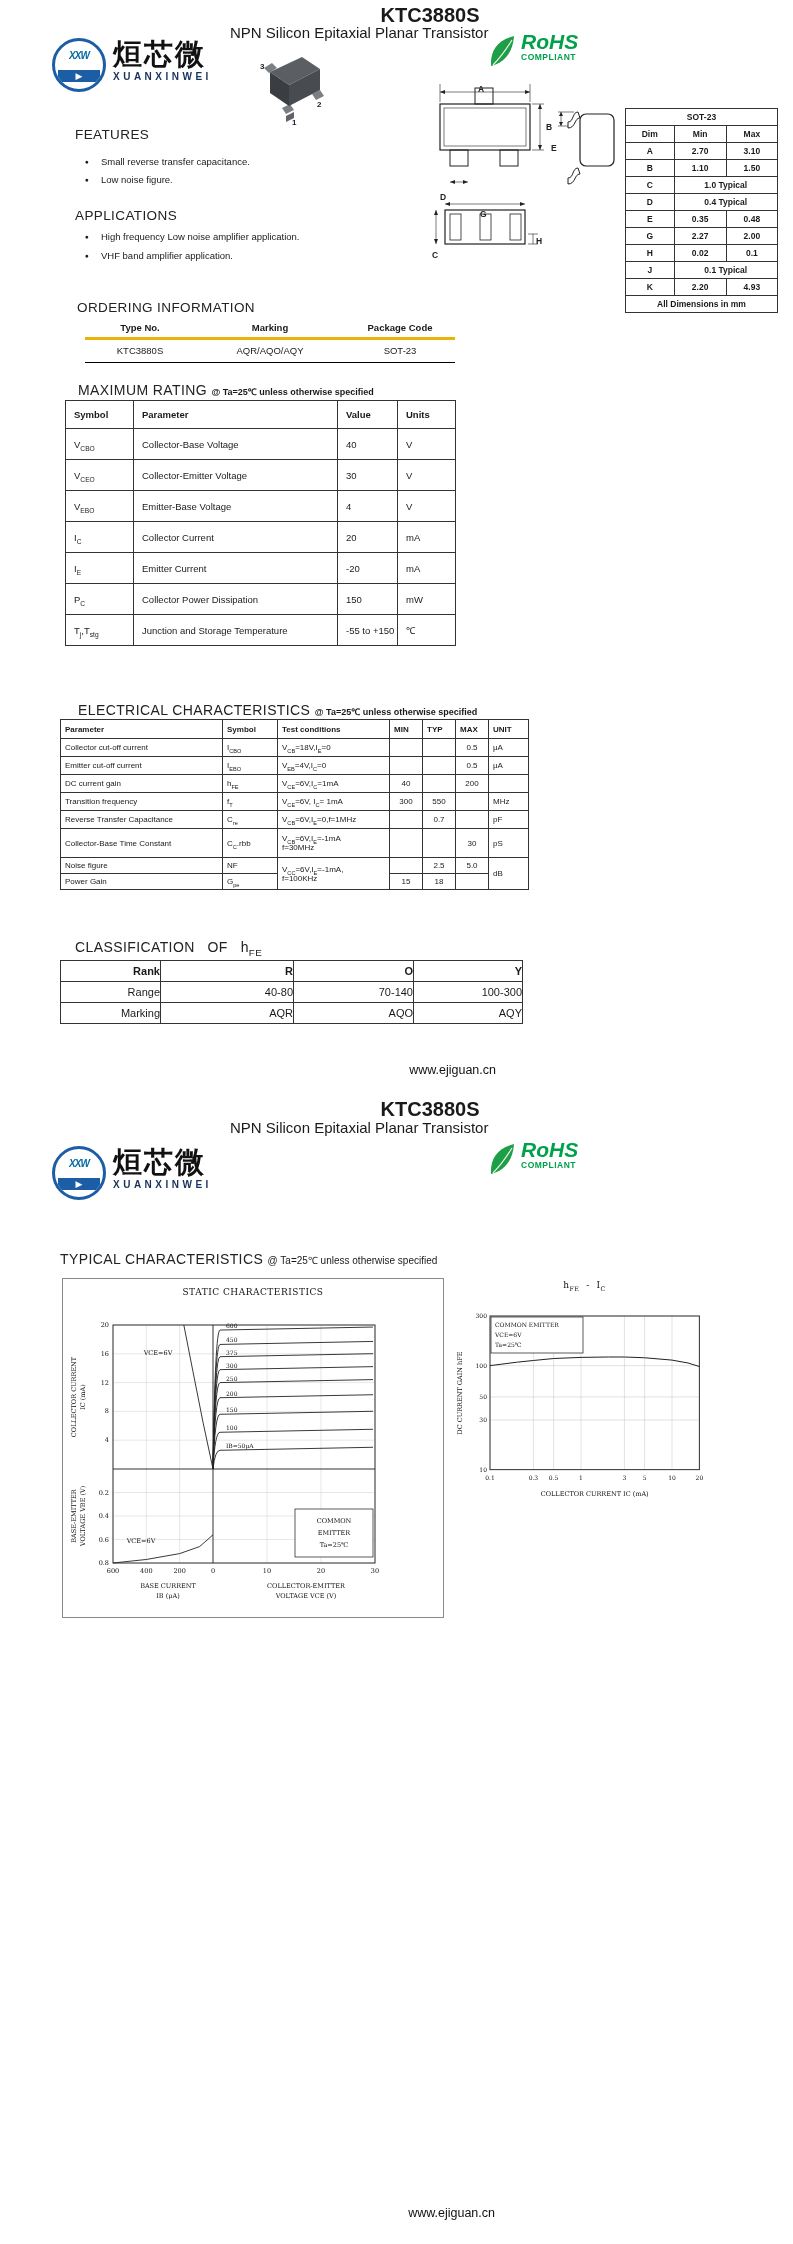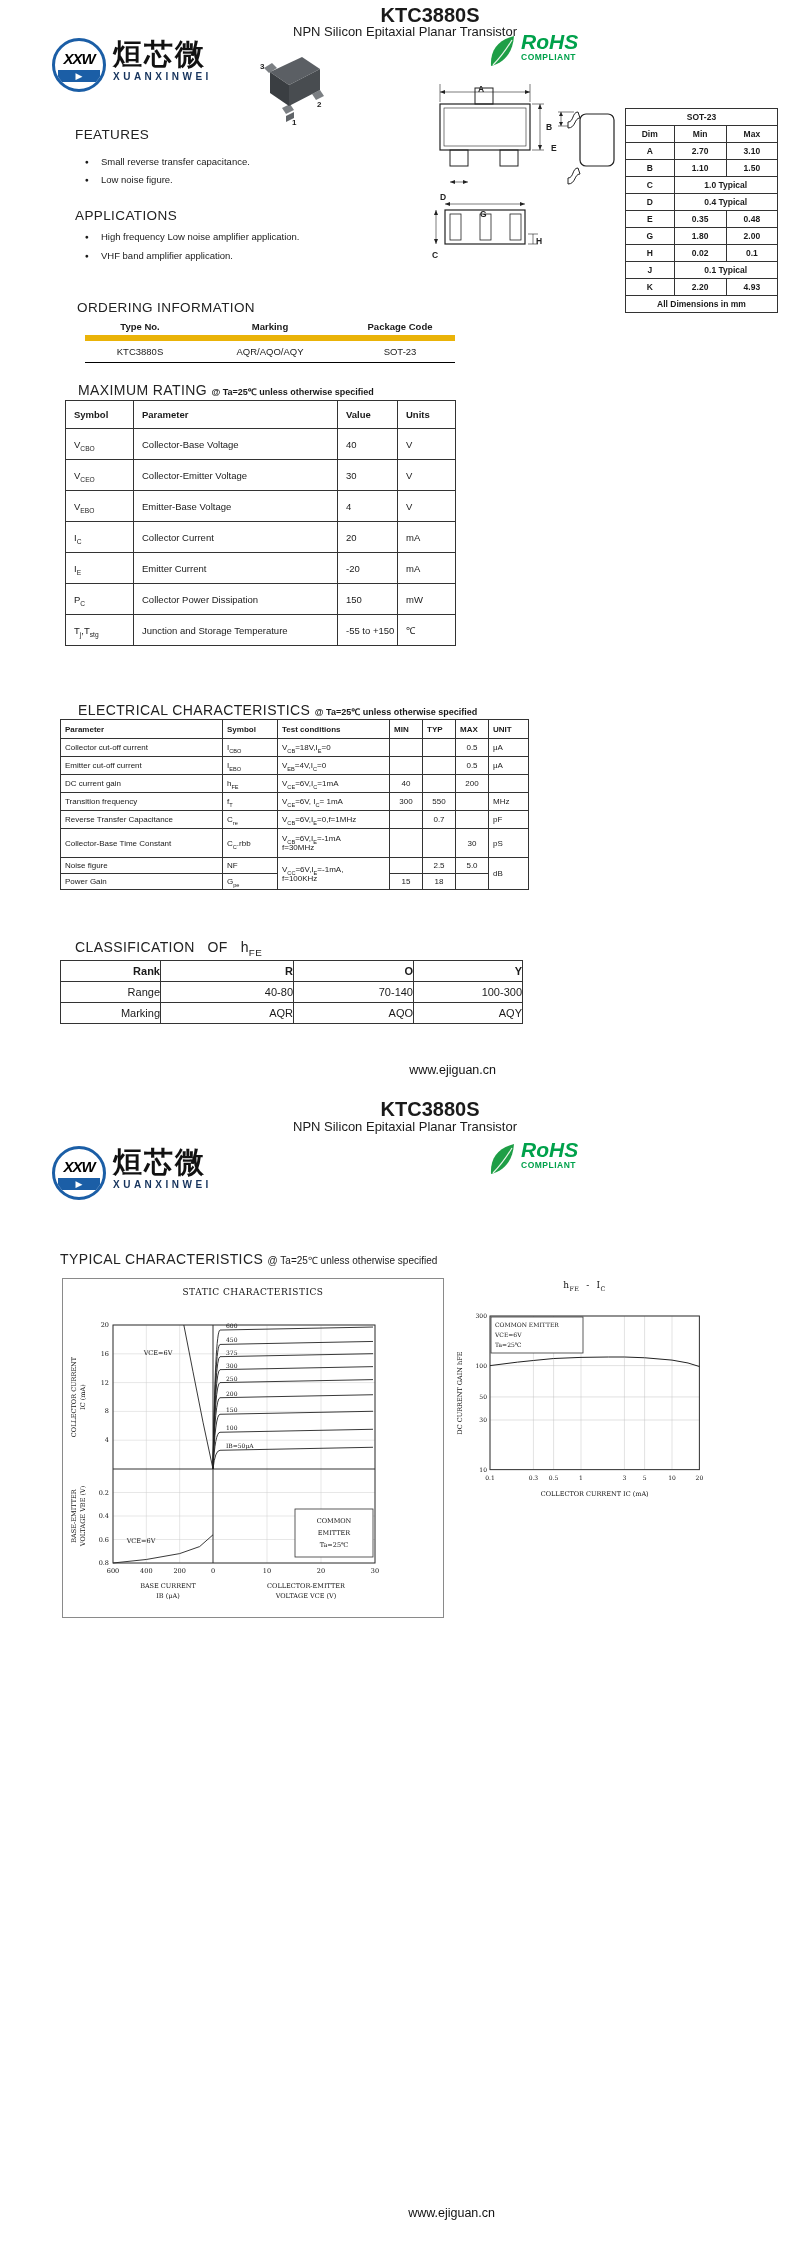--- a/index.html
+++ b/index.html
@@ -8,7 +8,7 @@
   .abs{position:absolute;}
   sub{font-size:70%;line-height:0;}
   .doc-title{font-size:20px;font-weight:bold;text-align:center;}
-  .doc-sub{font-size:13px;text-align:center;}
+  .doc-sub{font-size:15px;text-align:left;}
   .sec-h{font-size:13.5px;letter-spacing:.4px;color:#222;}
   .note{font-size:9px;font-weight:bold;}
   .note2{font-size:10px;}

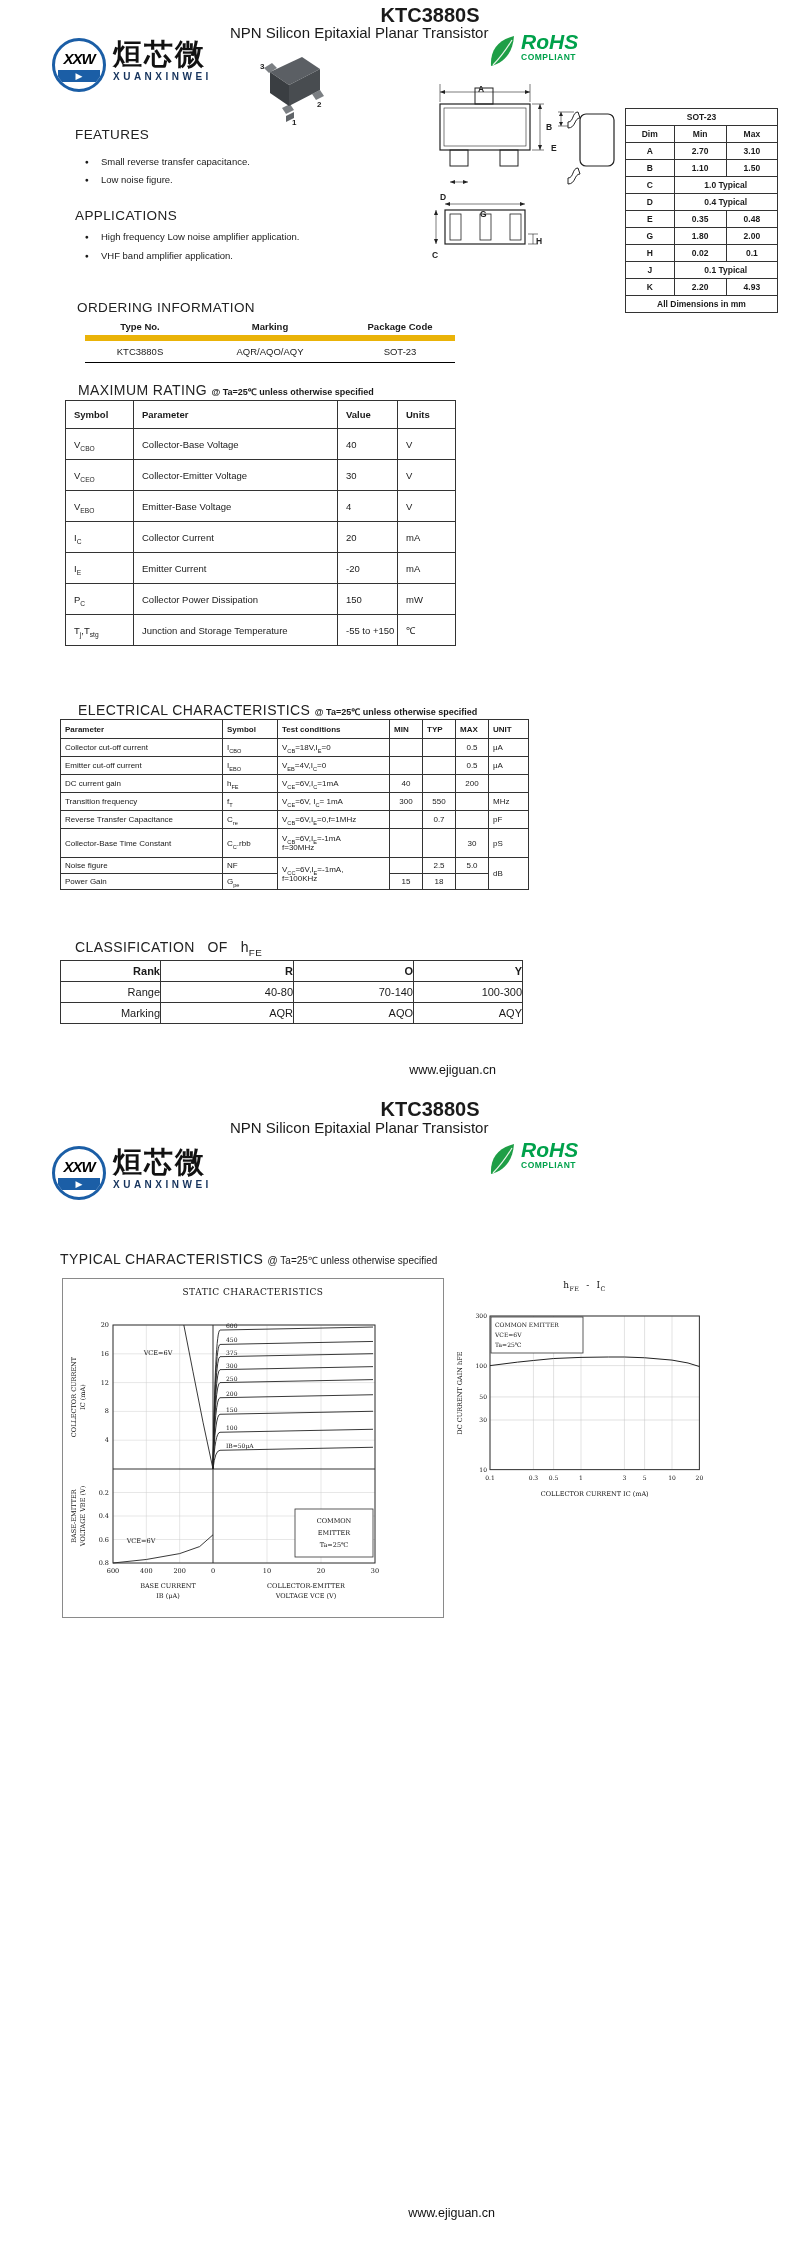--- a/index.html
+++ b/index.html
@@ -36,8 +36,8 @@
   .logo{display:flex;align-items:flex-start;}
   .logo-circle{width:54px;height:54px;border-radius:50%;background:#fff;border:3px solid #1b5ea6;
     position:relative;box-sizing:border-box;overflow:hidden;flex:none;}
-  .logo-xxw{position:absolute;top:9px;left:0;width:100%;text-align:center;color:#000000;
-    font-weight:bold;font-style:italic;font-size:15px;letter-spacing:-1px;}
+  .logo-xxw{position:absolute;top:9px;left:0;width:100%;text-align:center;color:#0369a1;
+    font-weight:bold;font-style:italic;font-size:10px;letter-spacing:-1px;}
   .logo-band{position:absolute;left:3px;right:3px;bottom:7px;height:12px;background:#1b5ea6;
     color:#fff;font-size:9px;line-height:12px;text-align:center;}
   .logo-cn{font-size:29px;font-weight:bold;color:#111;line-height:32px;letter-spacing:2px;}

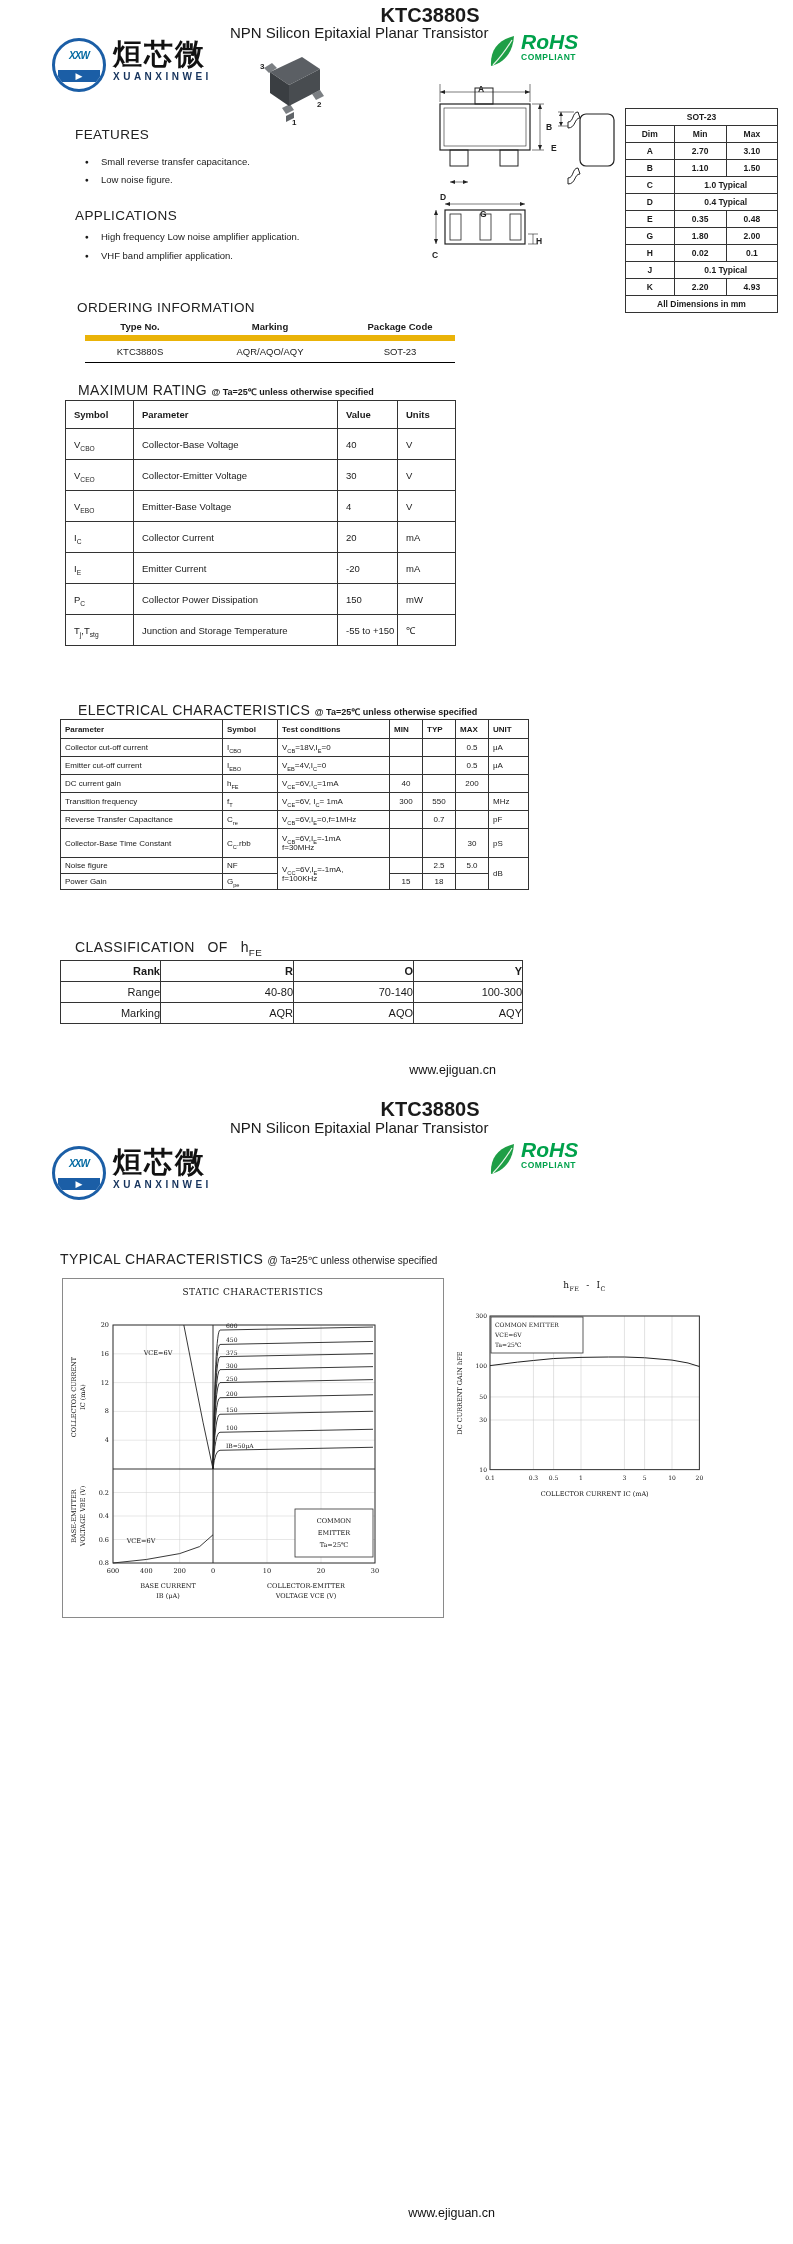--- a/index.html
+++ b/index.html
@@ -194,7 +194,7 @@
         </tr>
     <tr>
           <td>G</td>
-          <td>1.80</td>
+          <td>2.27</td>
           <td>2.00</td>
         </tr>
     <tr>

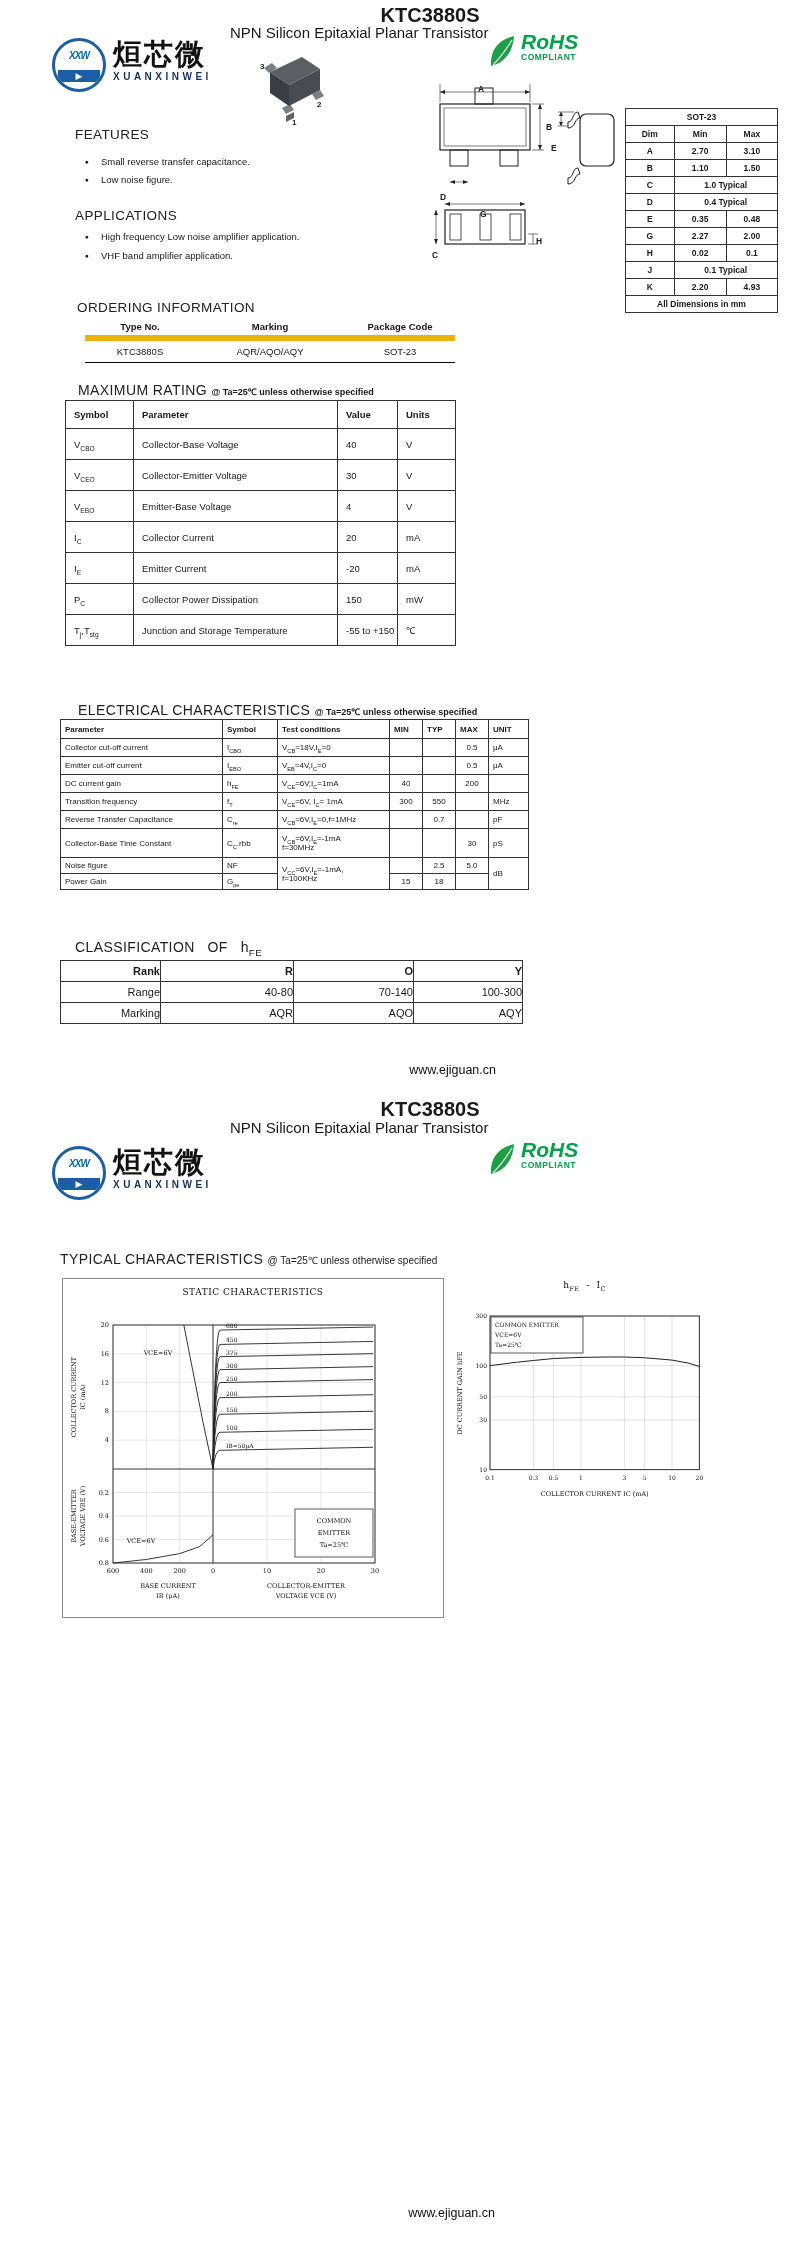--- a/index.html
+++ b/index.html
@@ -28,7 +28,7 @@
   .sot-t tr{height:17px;}
   .ord-t{border:none;}
   .ord-t th,.ord-t td{border:none;text-align:center;font-size:9.5px;padding:0;}
-  .ord-t tr.hrow{height:20px;border-bottom:6px solid #eab308;}
+  .ord-t tr.hrow{height:20px;border-bottom:3px solid #eab308;}
   .ord-t tr.drow{height:24px;border-bottom:1.5px solid #000;}
   .ord-t th{font-weight:bold;}
   .dev-t td,.dev-t th{border:1px solid #222;font-size:11.5px;font-weight:normal;text-align:center;padding:0;}

